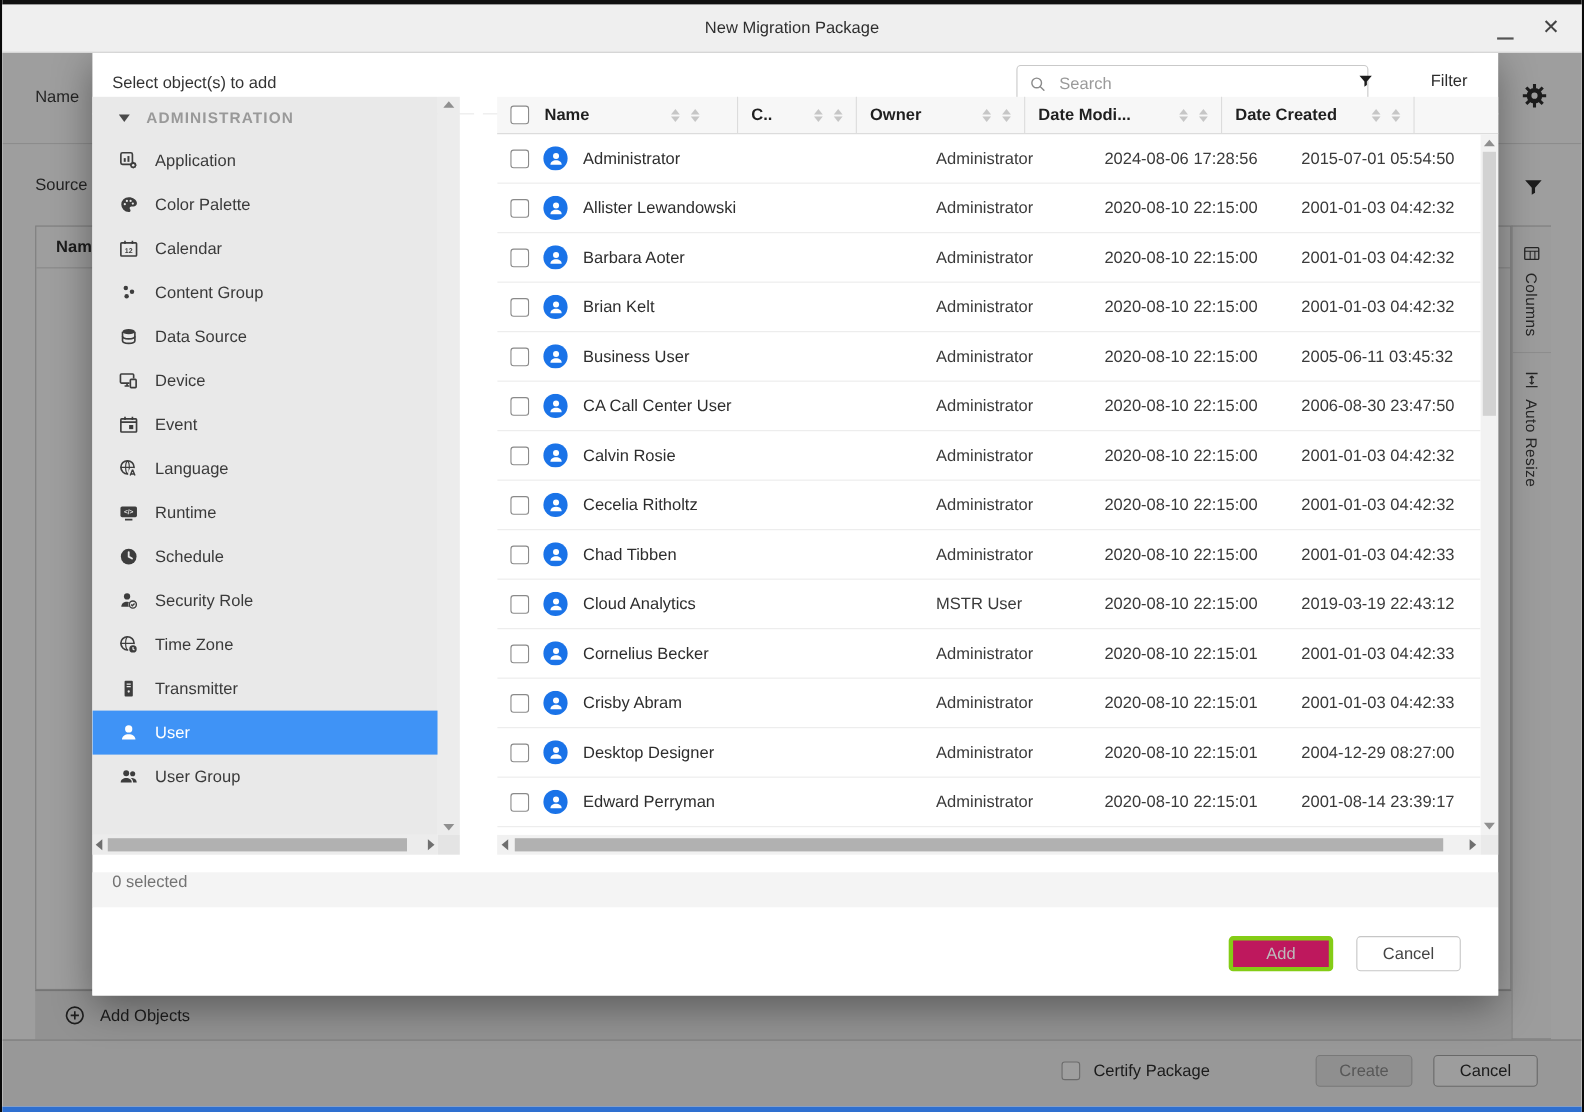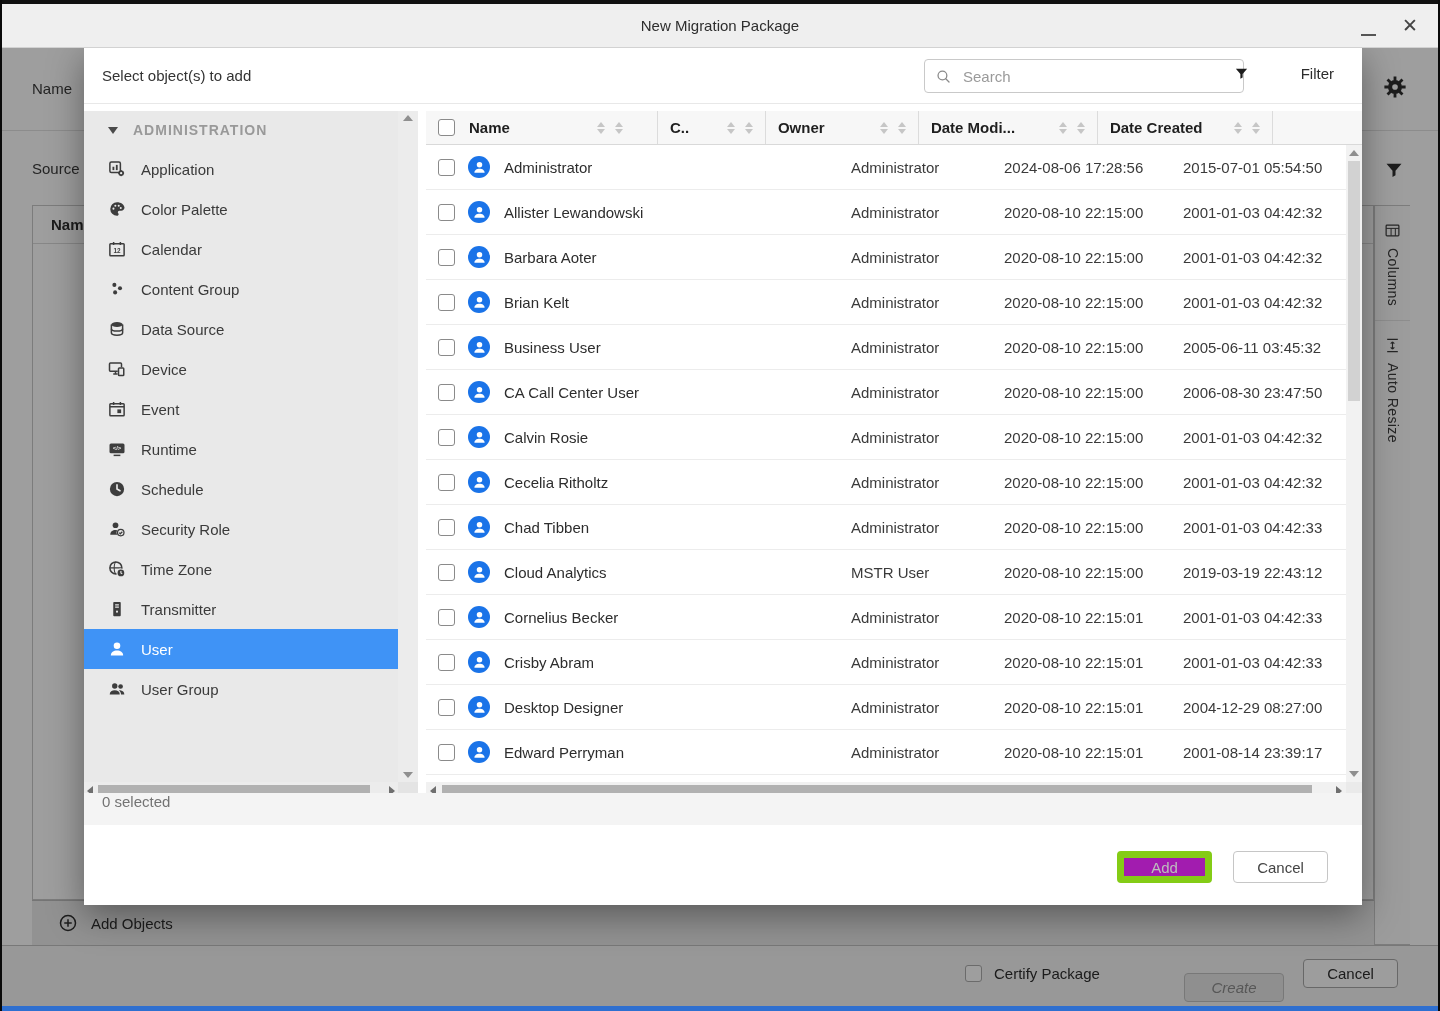--- a/index.html
+++ b/index.html
@@ -50,7 +50,7 @@
   .search-box input::placeholder{color:#9a9a9a;}
   .filter-btn{position:absolute;right:28px;top:17px;display:flex;align-items:center;color:#2c2c2c;font-size:15px;gap:44px;}
   .filter-btn .ic{width:15px;height:15px;margin-right:8px;color:#1d1d1d;}
-  .dlg-body{position:absolute;left:0;right:0;top:63px;height:689px;display:flex;}
+  .dlg-body{position:absolute;left:0;right:0;top:40px;height:689px;display:flex;gap:13px;}
   
   .side-wrap{position:relative;width:334px;flex:none;}
   .sidebar{position:absolute;left:0;top:0;bottom:18px;width:314px;background:#e9e9e9;overflow:hidden;}

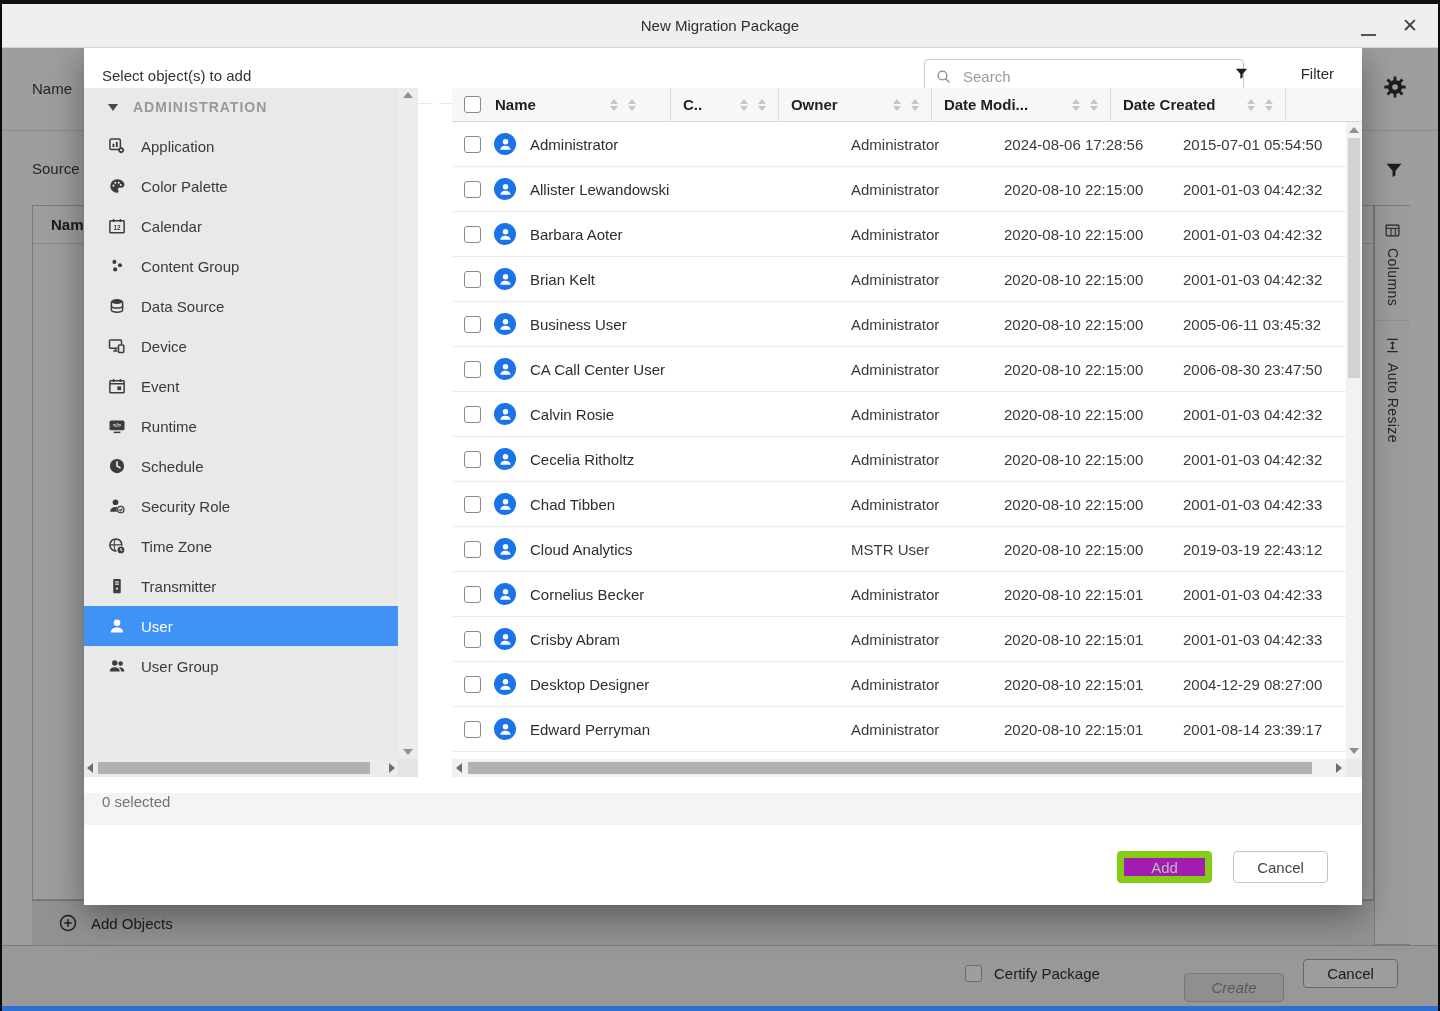--- a/index.html
+++ b/index.html
@@ -295,6 +295,17 @@
             <div class="sb-item">
               <span class="sb-icon">
                 <svg viewBox="0 0 24 24" fill="currentColor" xmlns="http://www.w3.org/2000/svg">
+                  <circle cx="10.5" cy="10.5" r="8" fill="none" stroke="currentColor" stroke-width="2"></circle>
+                  <path d="M2.5 10.5h16M10.5 2.5c-3 2.5-3 13.5 0 16M10.5 2.5c3 2.5 3 13.5 0 16" fill="none" stroke="currentColor" stroke-width="1.4"></path>
+                  <circle cx="17.2" cy="17.2" r="6" fill="#e9e9e9"></circle>
+                  <path d="M13.8 20.5l2.6-6.5h.6l2.6 6.5m-4.7-2h3.9" fill="none" stroke="currentColor" stroke-width="1.7"></path>
+                </svg>
+              </span>
+              <span class="sb-label">Language</span>
+            </div>
+            <div class="sb-item">
+              <span class="sb-icon">
+                <svg viewBox="0 0 24 24" fill="currentColor" xmlns="http://www.w3.org/2000/svg">
                   <rect x="2" y="4.5" width="20" height="13" rx="2"></rect>
                   <text x="12" y="13.8" font-size="8" font-weight="bold" text-anchor="middle" fill="#e9e9e9">&lt;/&gt;</text>
                   <path d="M7.5 20.5h9" stroke="currentColor" stroke-width="2"></path>

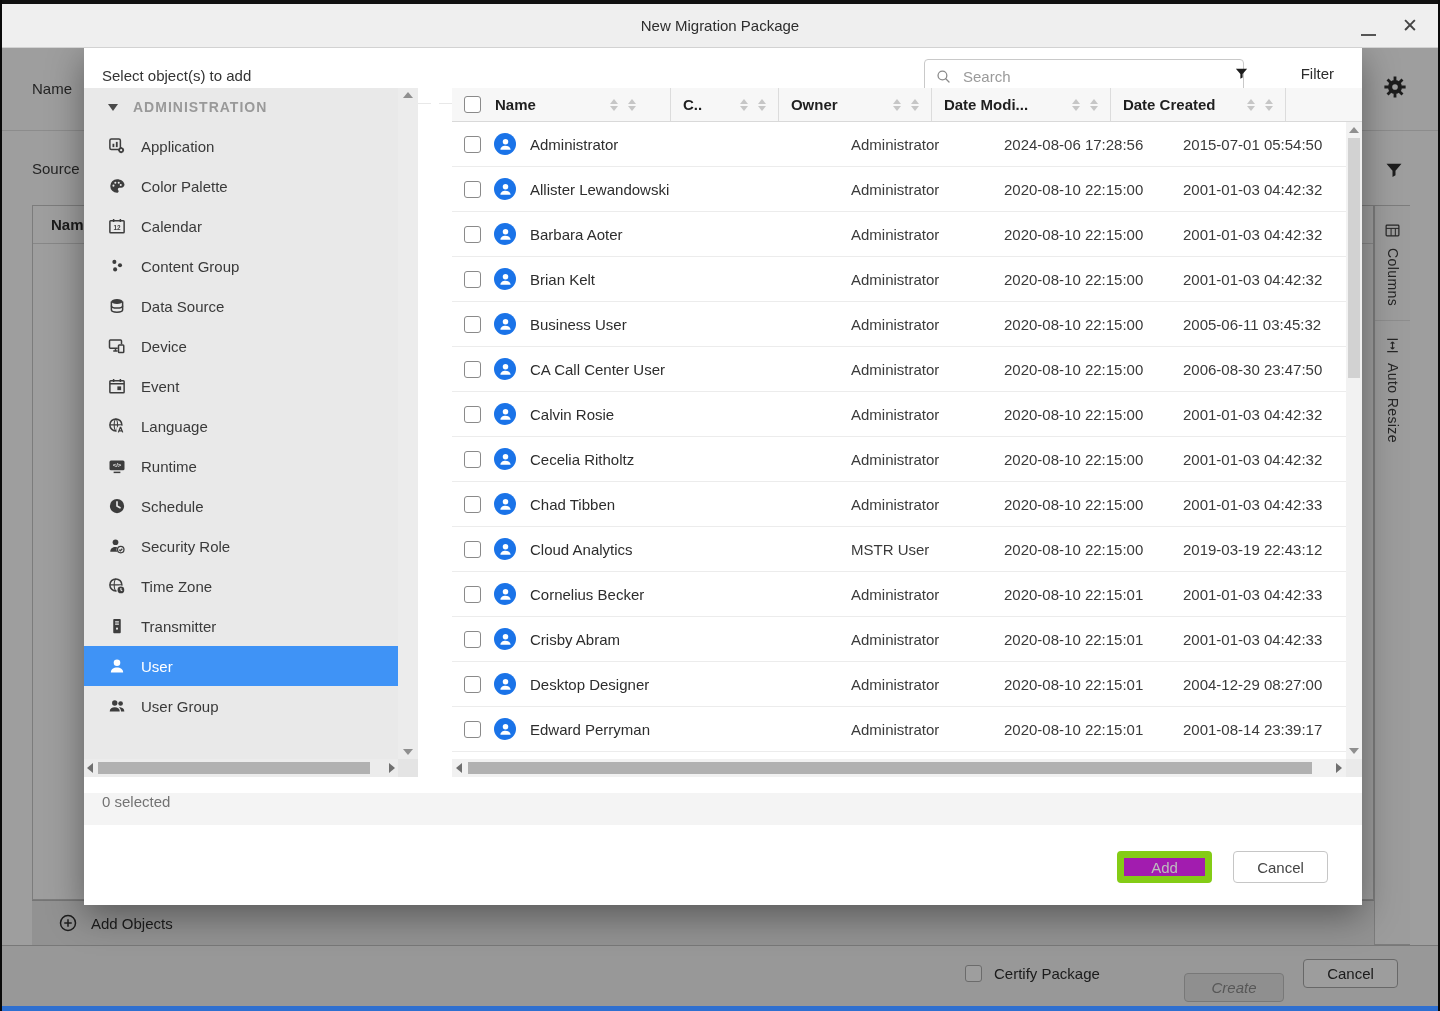--- a/index.html
+++ b/index.html
@@ -105,7 +105,7 @@
   .sel-bar{position:absolute;left:0;right:0;top:745px;height:32px;background:#f4f4f4;display:flex;align-items:flex-start;
     padding-left:18px;font-size:15px;color:#737373;}
   .dlg-footer{position:absolute;left:0;right:0;top:777px;height:80px;background:#fff;}
-  .add-btn{position:absolute;right:150px;top:26px;width:95px;height:32px;background:#a21caf;border:7px solid #84cc16;color:#bdbdbd;}
+  .add-btn{position:absolute;right:150px;top:26px;width:95px;height:32px;background:#be185d;border:4px solid #84cc16;color:#bdbdbd;}
   .cancel-btn{position:absolute;right:34px;top:26px;width:95px;height:32px;background:#fff;border:1px solid #c6c6c6;color:#444;}
   .ic svg, .sb-icon svg, .bg-gear svg, .bg-funnel svg{display:block;width:100%;height:100%;}
 </style>

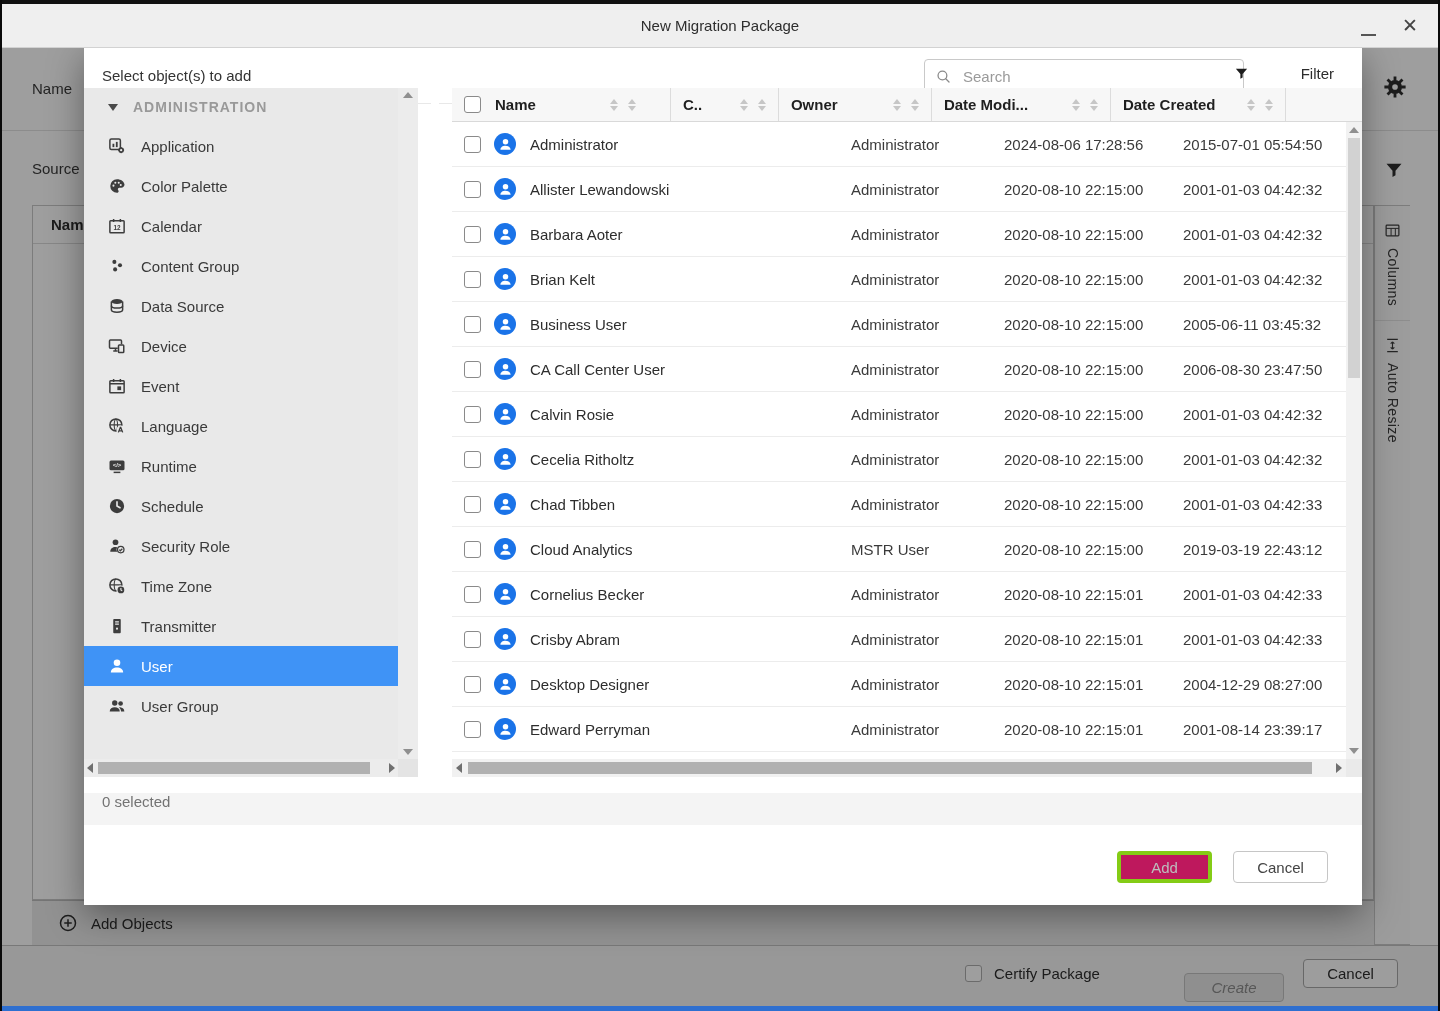--- a/index.html
+++ b/index.html
@@ -35,7 +35,7 @@
   .bg-certify-box{position:absolute;left:963px;top:19px;width:17px;height:17px;border:1.5px solid #adadad;border-radius:3px;background:#fff;}
   .bg-certify-label{position:absolute;left:992px;top:19px;font-size:15px;color:#2e2e2e;}
   .btn{display:flex;align-items:center;justify-content:center;font-size:15px;border-radius:4px;}
-  .bg-create{position:absolute;right:154px;top:27px;width:100px;height:29px;background:#e7e7e7;border:1px solid #c2c2c2;color:#8d8d8d;font-style:italic;}
+  .bg-create{position:absolute;right:154px;top:13px;width:88px;height:29px;background:#e7e7e7;border:1px solid #c2c2c2;color:#8d8d8d;}
   .bg-cancel{position:absolute;right:40px;top:13px;width:95px;height:29px;background:#fdfdfd;border:1px solid #a9a9a9;color:#2e2e2e;}
   
   .dialog{position:absolute;left:82px;top:48px;width:1278px;height:857px;background:#fff;z-index:10;

